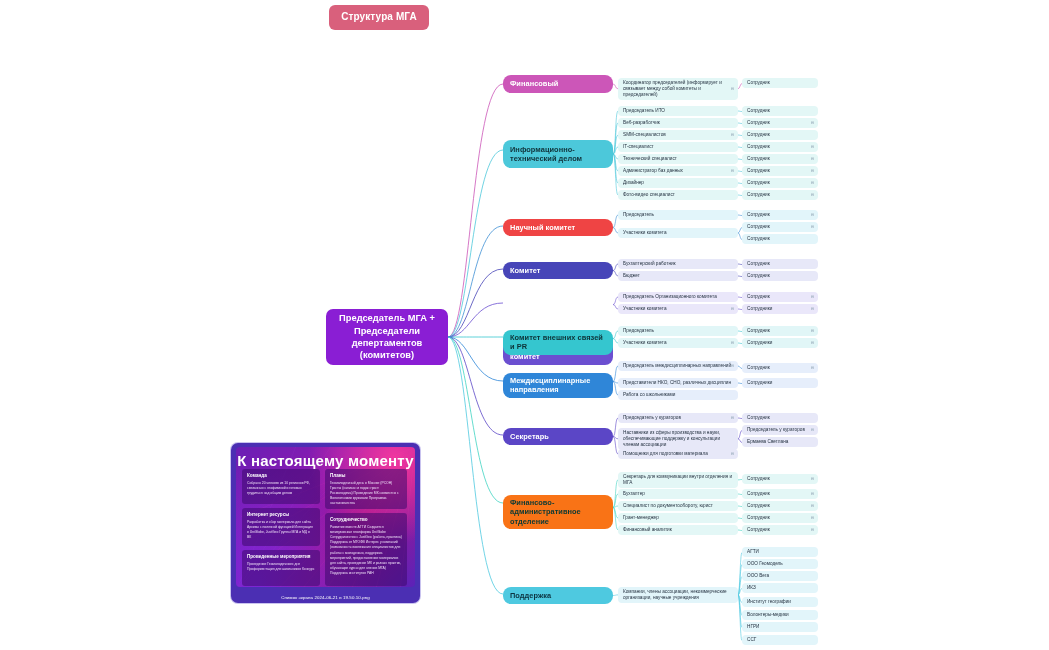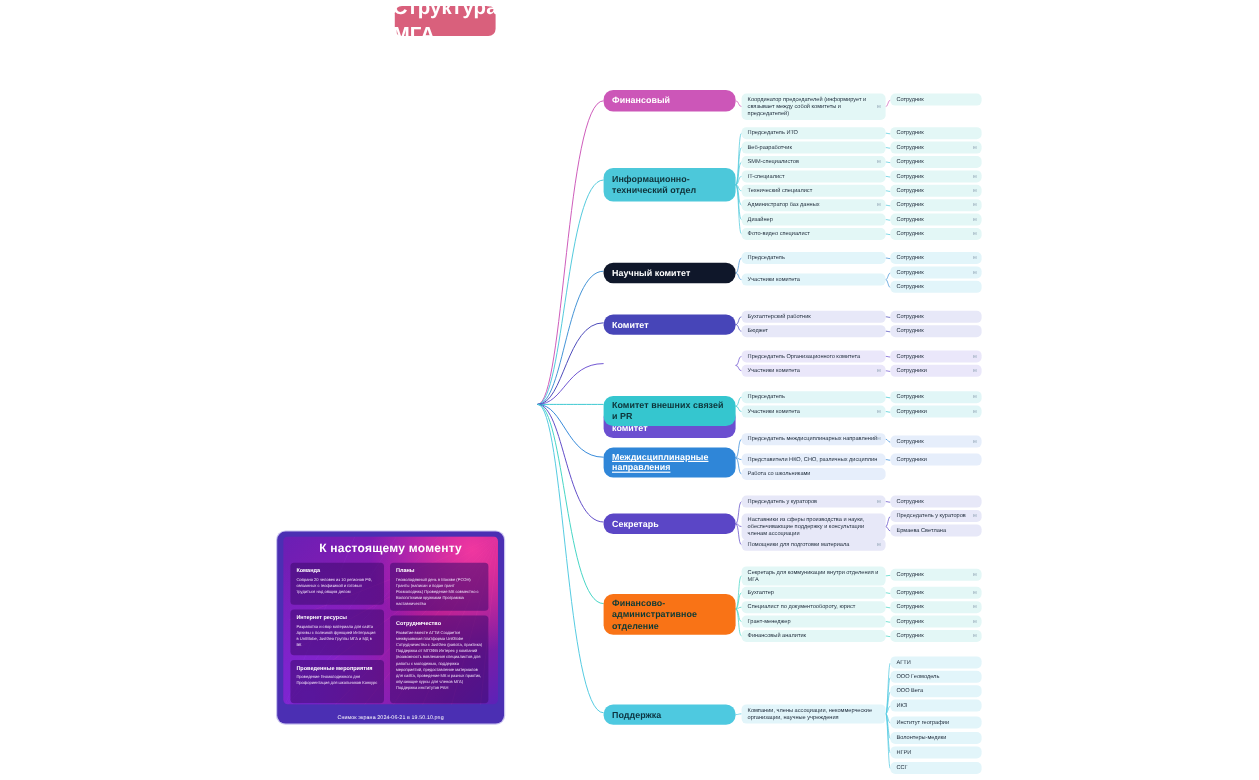--- a/index.html
+++ b/index.html
@@ -23,9 +23,9 @@
 
   
   .title-node{
-    left:329px;top:5px;width:84px;height:25px;
+    left:329px;top:5px;width:100px;height:25px;
     background:#d9607c;color:#ffffff;
-    font-size:17px;font-weight:600;
+    font-size:10px;font-weight:600;
     justify-content:center;border-radius:6px;
     letter-spacing:.1px;
   }

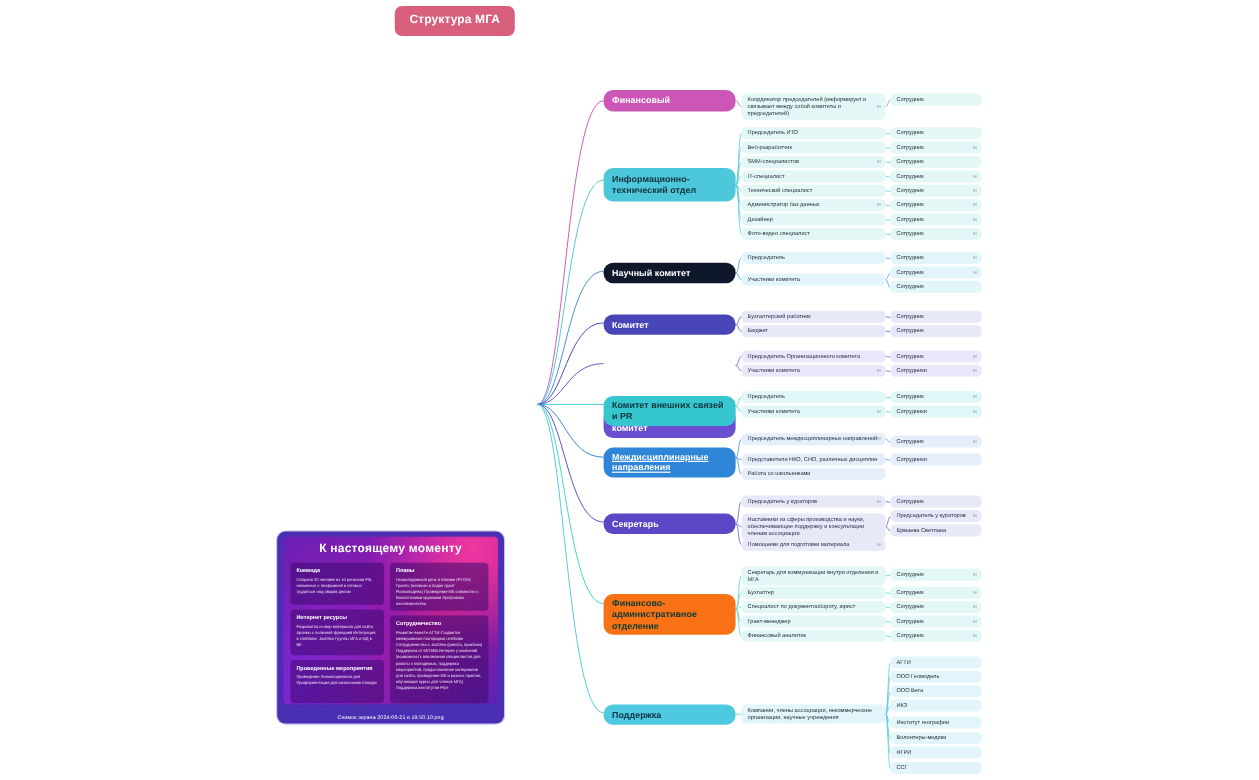--- a/index.html
+++ b/index.html
@@ -228,7 +228,7 @@
         <span class="ml">Сотрудник</span>
       </div>
       <div class="node l1 c-cyan" style="top: 140px; min-height: 28px;">
-        <span>Информационно-технический отдел</span>
+        <span>Информационно-технический делом</span>
       </div>
       <div class="node l2 f-mint" style="top: 106px;">
         <span class="ml">Председатель ИТО</span>

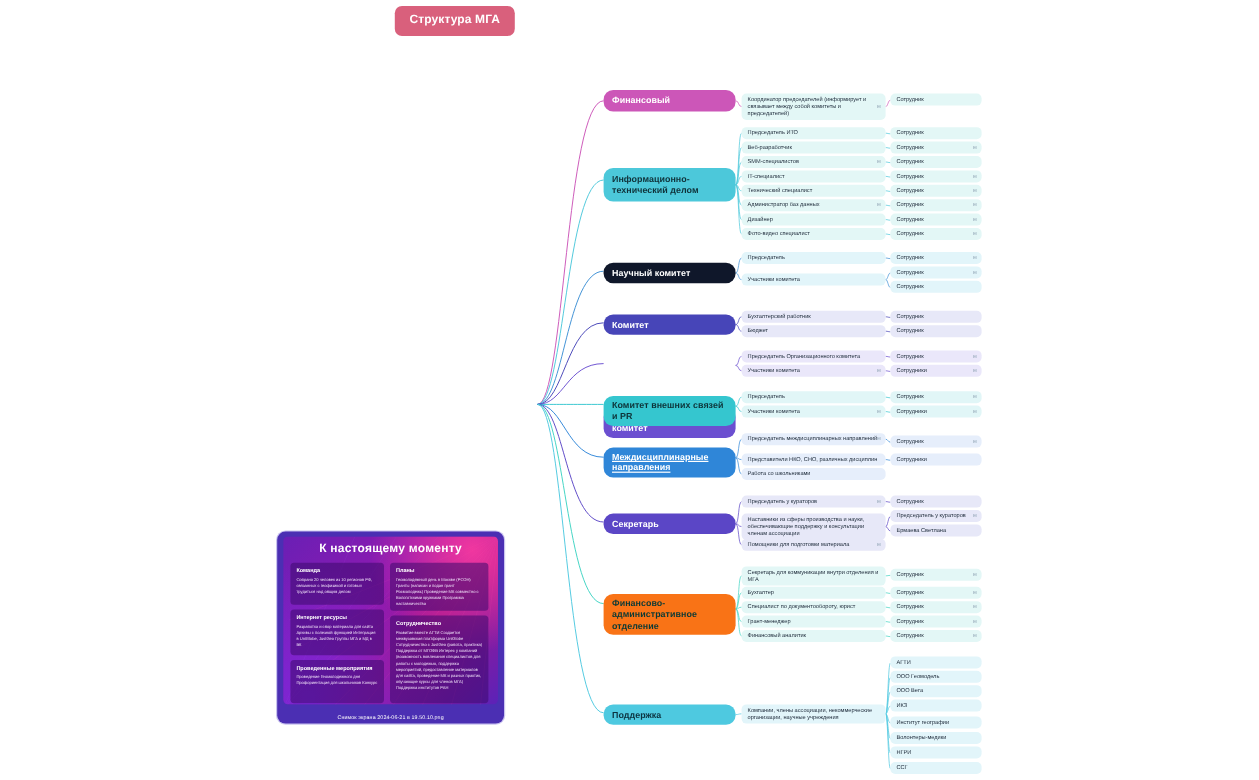--- a/index.html
+++ b/index.html
@@ -69,7 +69,7 @@
   
   .c-magenta  {background:#cc56b8;color:#ffffff;}
   .c-cyan     {background:#4cc8da;color:#10323a;}
-  .c-blue     {background:#0f172a;color:#ffffff;}
+  .c-blue     {background:#ef4444;color:#ffffff;}
   .c-indigo   {background:#4745b8;color:#ffffff;}
   .c-violet   {background:#6b4fd0;color:#ffffff;margin-top:44px;}
   .c-teal     {background:#35c6cf;color:#0d3338;}

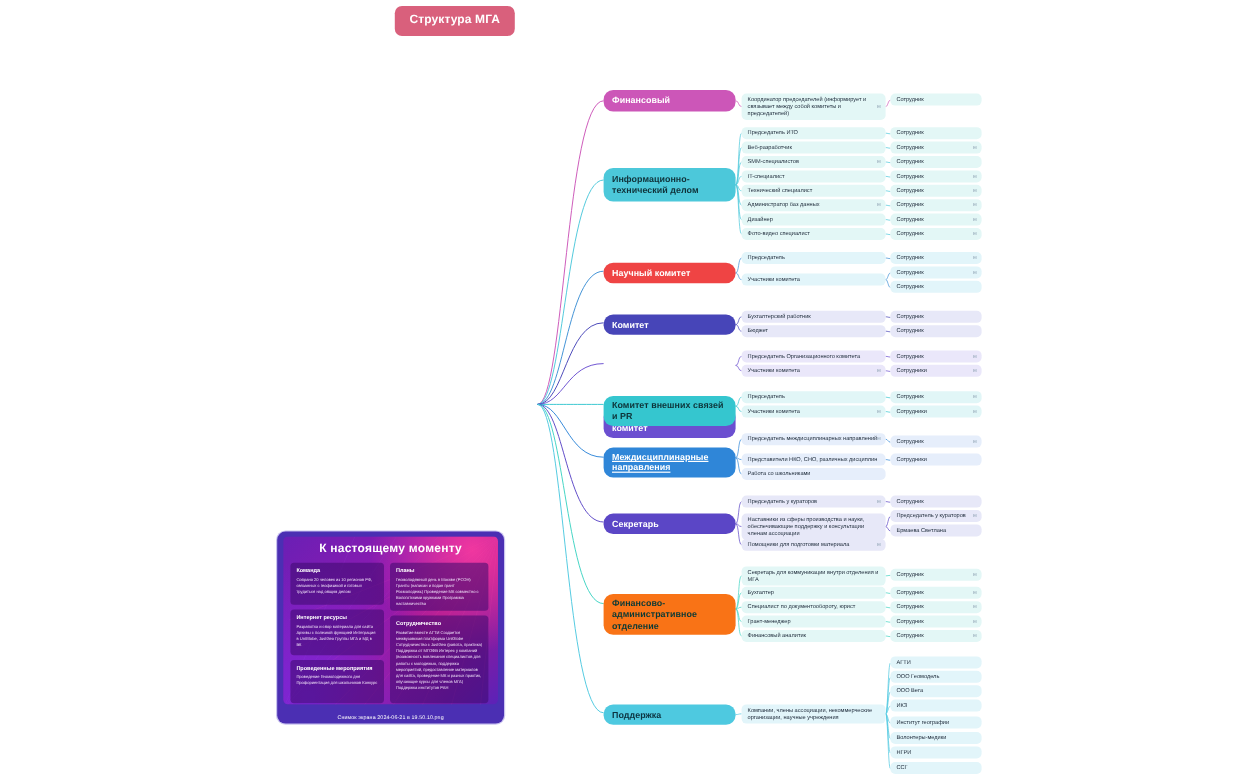--- a/index.html
+++ b/index.html
@@ -215,6 +215,9 @@
     <span>Структура МГА</span>
   </div>
 
+  <div class="node root-node">
+    <span>Председатель МГА + Председатели депертаментов (комитетов)</span>
+  </div>
 
   <div id="tree">
       <div class="node l1 c-magenta" style="top: 75px; min-height: 18px;">

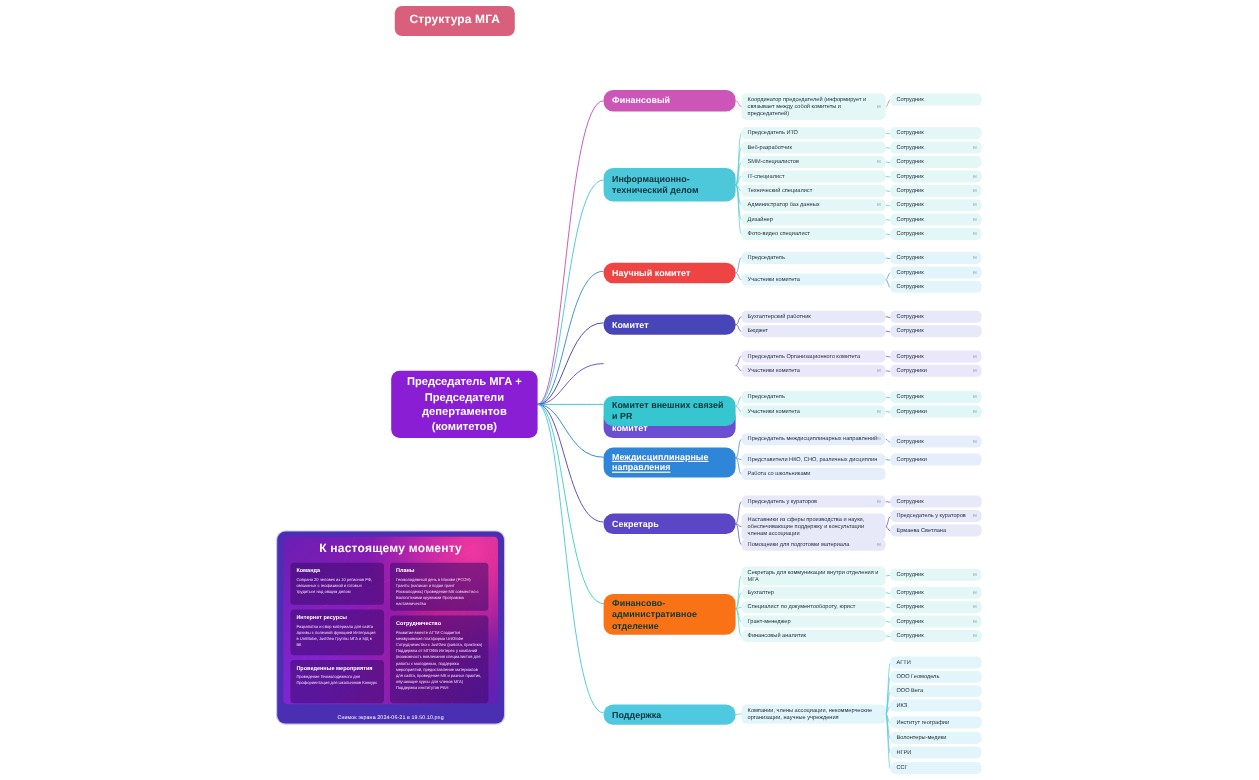--- a/index.html
+++ b/index.html
@@ -73,7 +73,7 @@
   .c-indigo   {background:#4745b8;color:#ffffff;}
   .c-violet   {background:#6b4fd0;color:#ffffff;margin-top:44px;}
   .c-teal     {background:#35c6cf;color:#0d3338;}
-  .c-azure    {background:#2f86d8;color:#ffffff;text-decoration:underline;}
+  .c-azure    {background:#2f86d8;color:#ffffff;}
   .c-purple   {background:#5b46c6;color:#ffffff;}
   .c-mint     {background:#f97316;color:#0b3a36;}
   .c-sky      {background:#4ec9e0;color:#0c3340;}

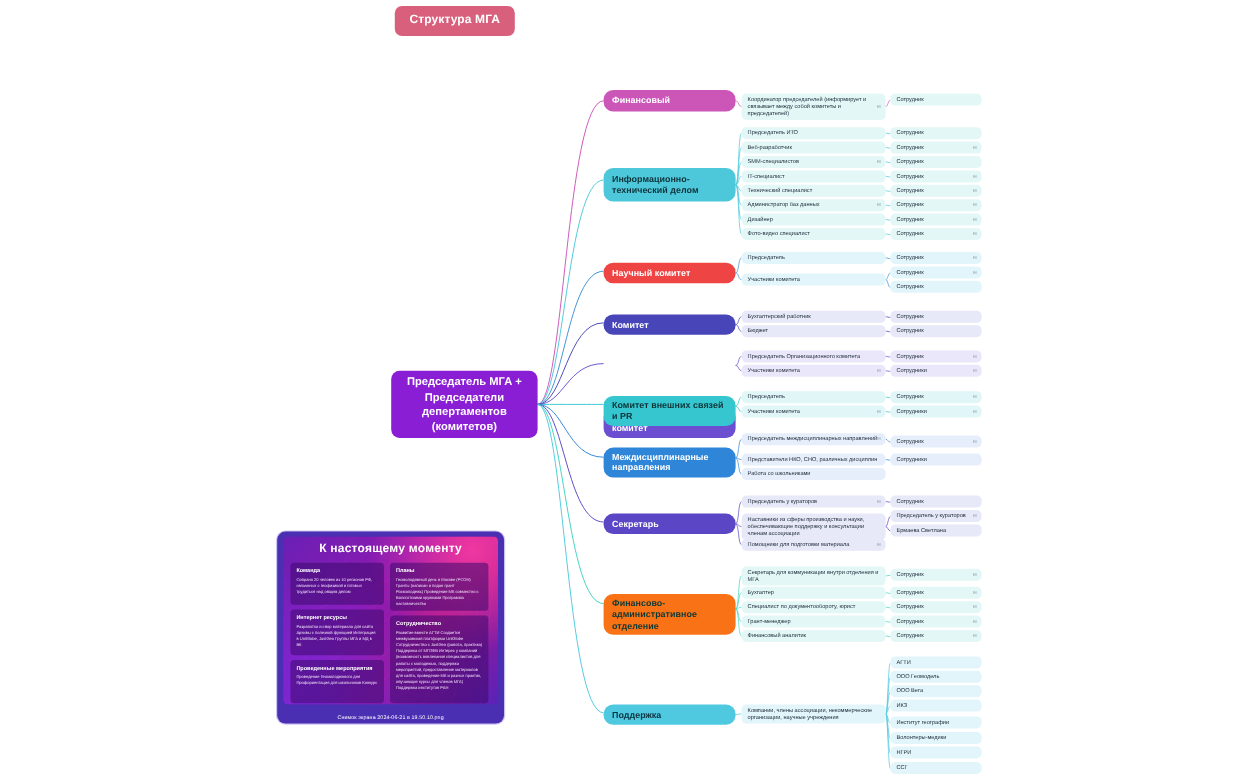--- a/index.html
+++ b/index.html
@@ -103,7 +103,7 @@
   .shot-rays{position:absolute;inset:0;opacity:.35;}
   .shot-title{
     position:absolute;left:0;right:0;top:5px;text-align:center;
-    color:#ffffff;font-size:10px;font-weight:700;letter-spacing:.2px;
+    color:#ffffff;font-size:15px;font-weight:700;letter-spacing:.2px;
   }
   .sbox{
     position:absolute;border-radius:3px;

